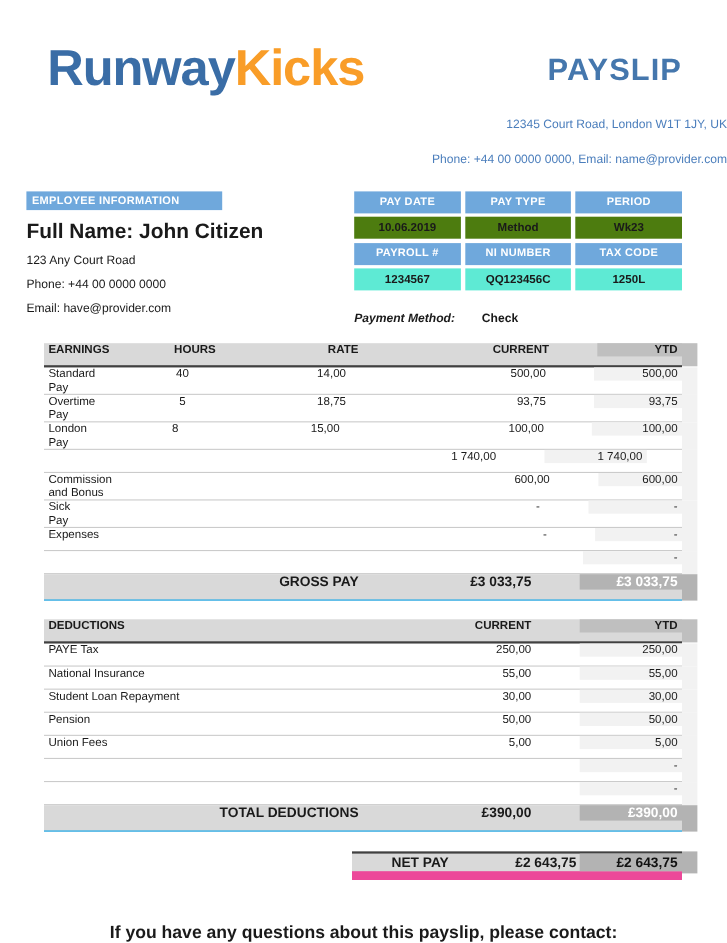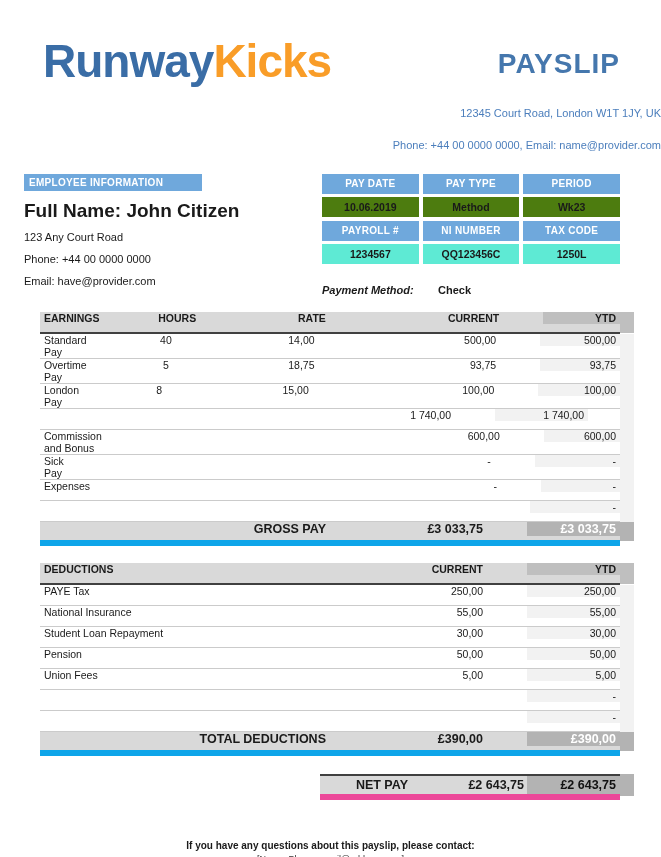--- a/index.html
+++ b/index.html
@@ -45,7 +45,7 @@
   .thead { background:#d9d9d9; border-bottom:2px solid #404040; font-weight:bold; min-height:22px;
            --ytd-bg:#bfbfbf; }
   .thead .c-ytd { background:#bfbfbf; }
-  .ttotal { background:#d9d9d9; border-bottom:6px solid #0ea5e9; min-height:24px;
+  .ttotal { background:#d9d9d9; border-bottom:1px solid #0ea5e9; min-height:24px;
             font-weight:bold; font-size:12.5px; --ytd-bg:#b3b3b3; }
   .ttotal .c-ytd { background:#b3b3b3; color:#ffffff; }
   .cell { display:flex; align-items:center; }

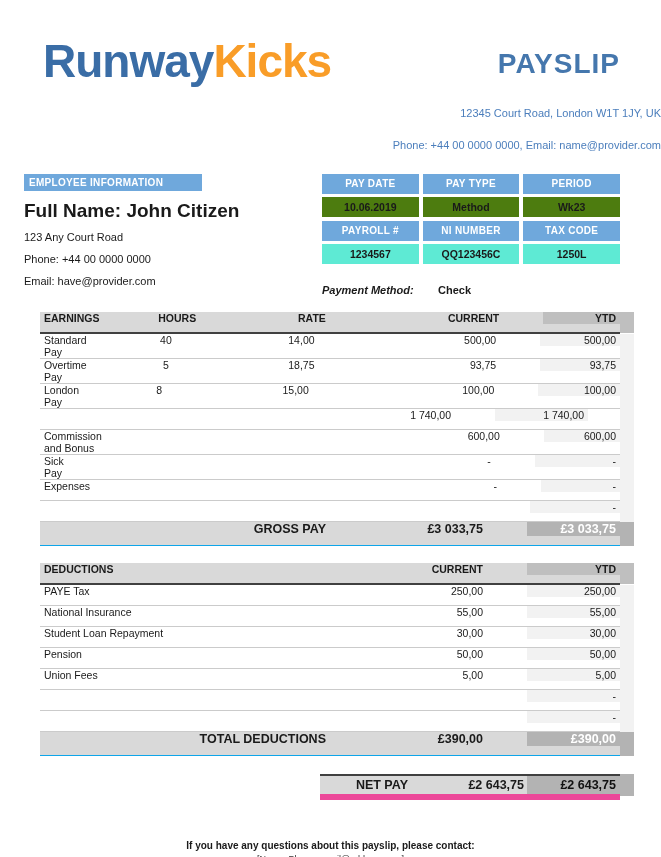--- a/index.html
+++ b/index.html
@@ -61,7 +61,7 @@
   
   .netpay { margin:18px 0 0 320px; width:300px; display:flex; align-items:stretch;
             min-height:26px; background:#d9d9d9; position:relative;
-            border-top:2px solid #404040; border-bottom:6px solid #ec4899;
+            border-top:2px solid #404040; border-bottom:8px solid #ec4899;
             font-weight:bold; font-size:12.5px; --ytd-bg:#b3b3b3; }
   .netpay::after { content:""; position:absolute; left:100%; top:-2px; bottom:-2px; width:14px;
                    background:var(--ytd-bg); }

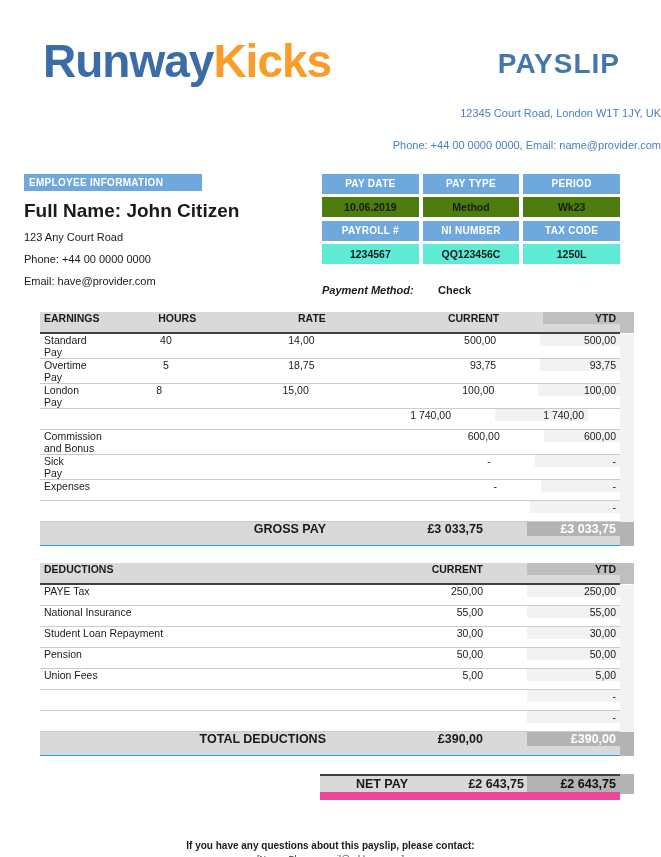--- a/index.html
+++ b/index.html
@@ -69,7 +69,7 @@
 
   
   .footer { margin-top:40px; text-align:center; }
-  .footer-line1 { font-size:10px; font-weight:bold; }
+  .footer-line1 { font-size:16px; font-weight:bold; }
   .footer-line2 { font-size:9px; margin-top:3px; color:#333; }
 </style>
 </head>

